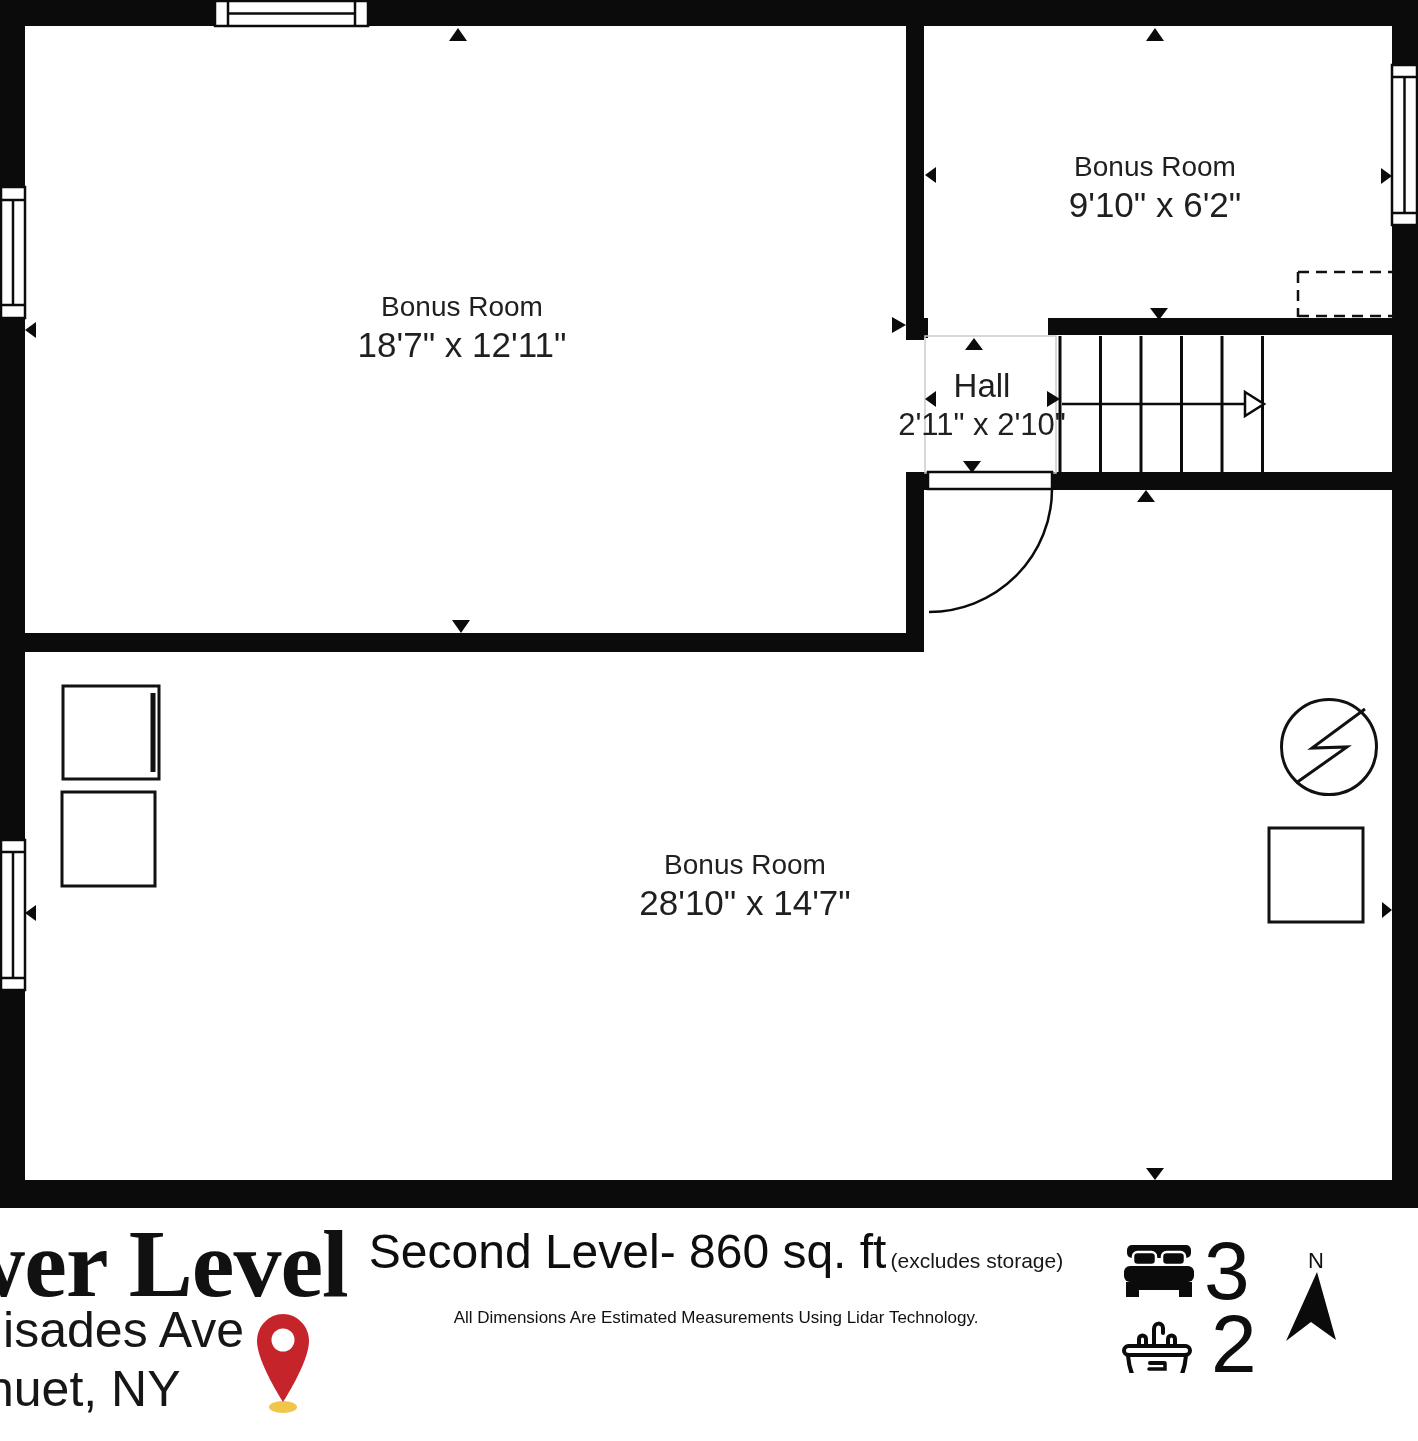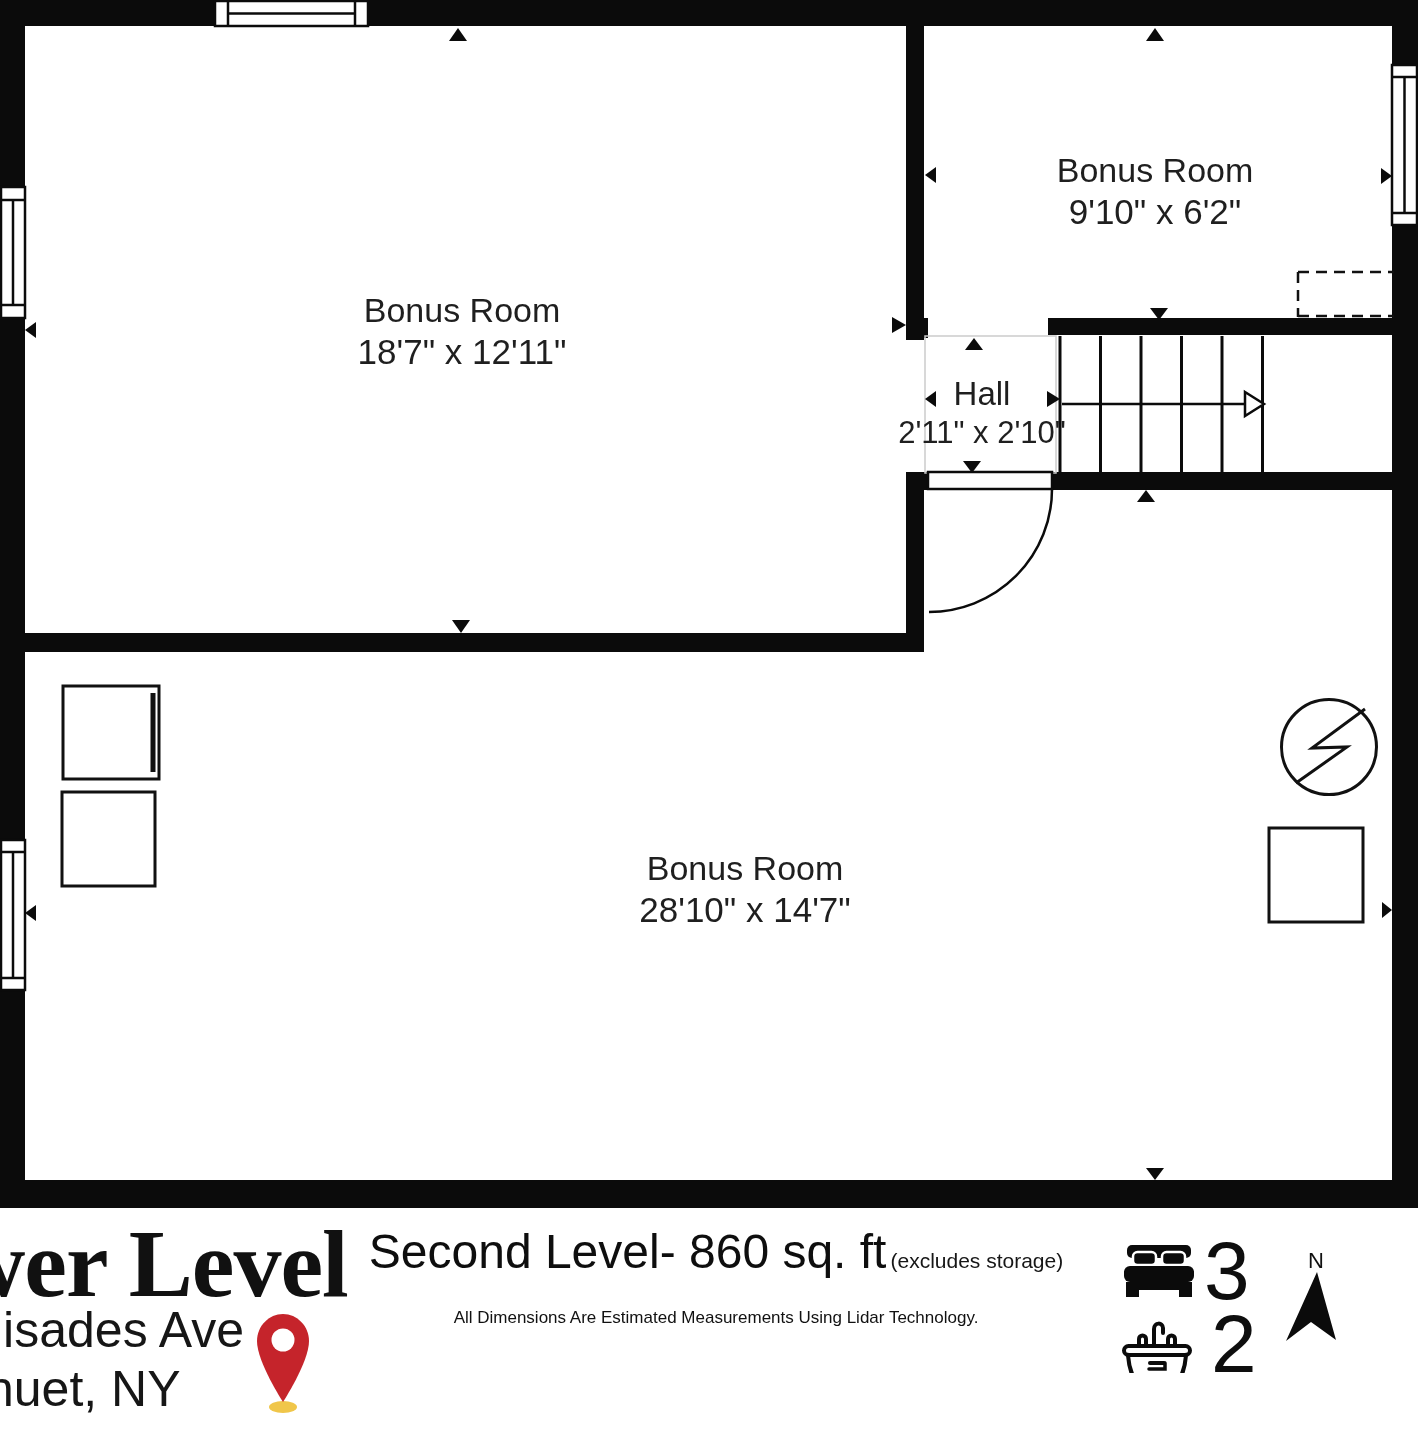--- a/index.html
+++ b/index.html
@@ -12,7 +12,7 @@
     position:absolute;transform:translateX(-50%);text-align:center;
     white-space:nowrap;color:#1f1f1f;line-height:1.2;
   }
-  .room-name{font-size:34px;}
+  .room-name{font-size:28px;}
   .room-dims{font-size:35px;}
   .hall-label .room-name{font-size:33px;margin-top:8px;}
   .hall-label .room-dims{font-size:31px;}

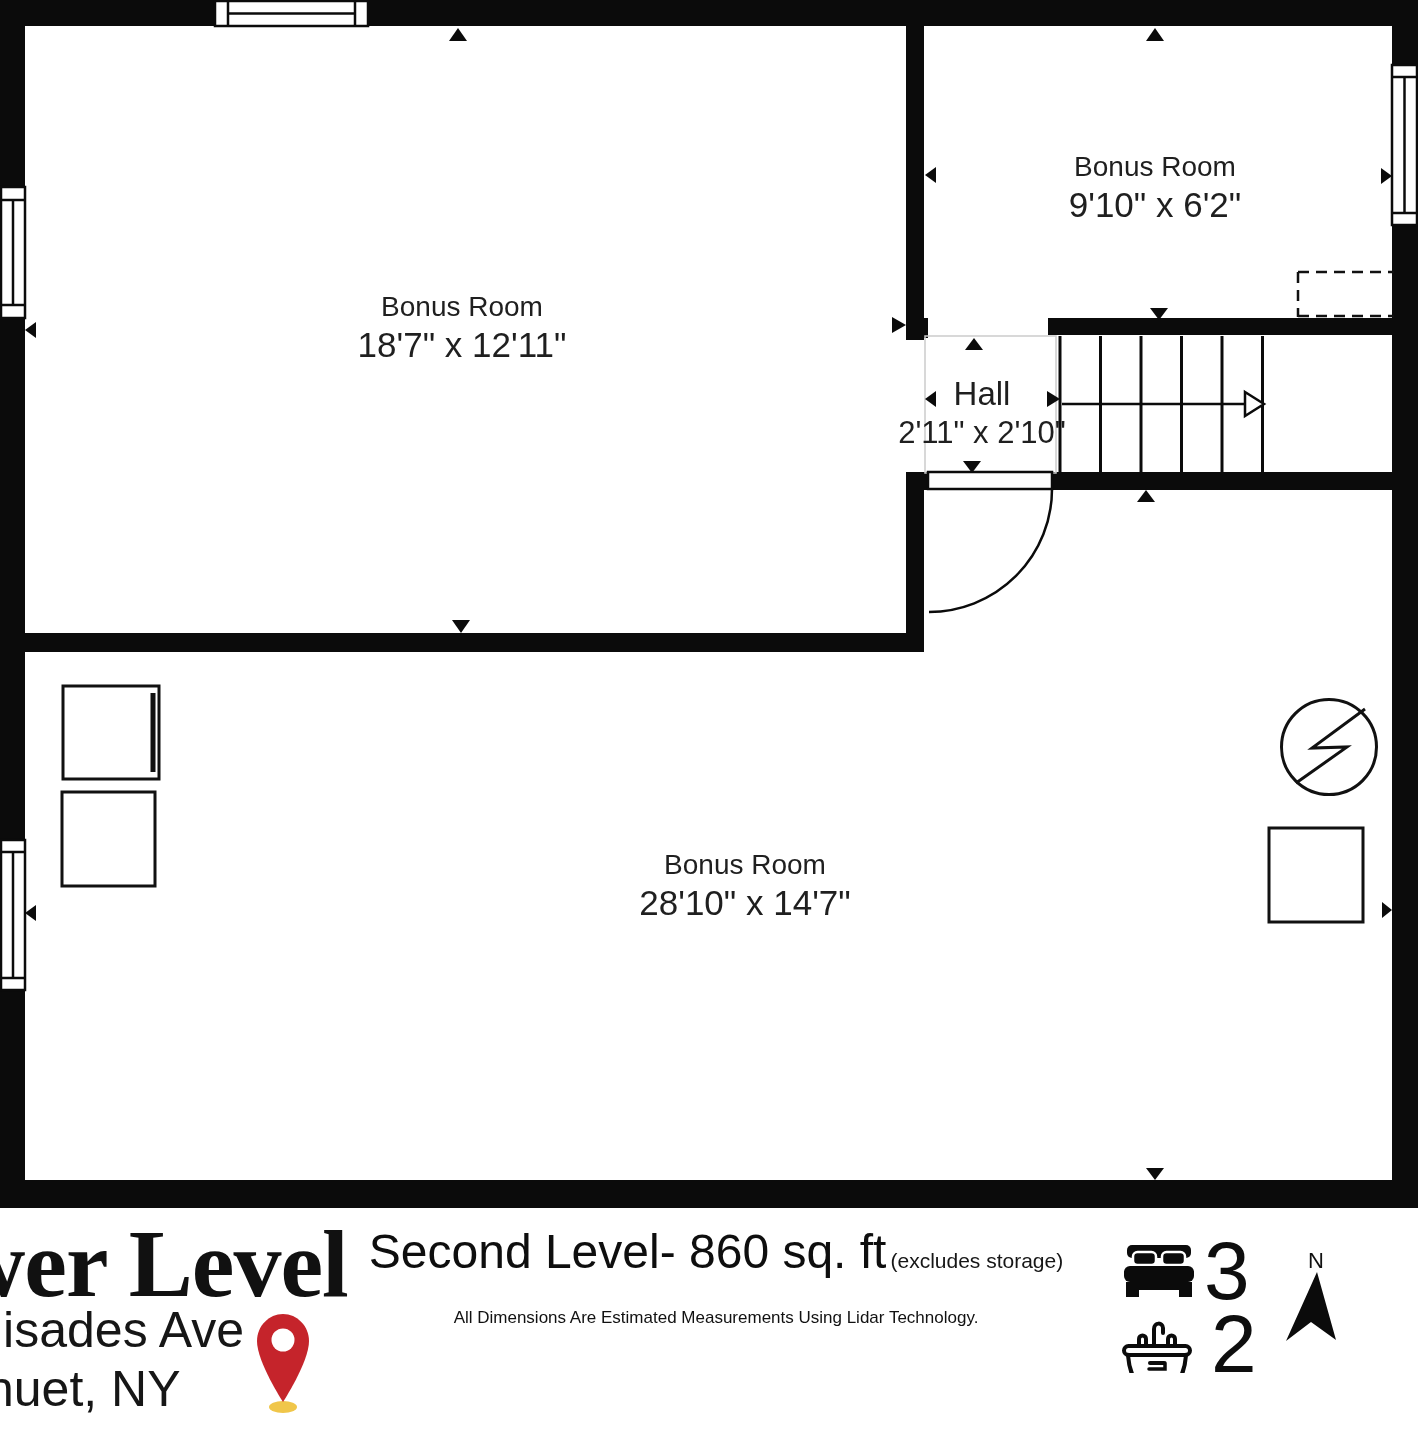--- a/index.html
+++ b/index.html
@@ -14,7 +14,7 @@
   }
   .room-name{font-size:28px;}
   .room-dims{font-size:35px;}
-  .hall-label .room-name{font-size:33px;margin-top:8px;}
+  .hall-label .room-name{font-size:33px;}
   .hall-label .room-dims{font-size:31px;}
   
   .fp-title{

